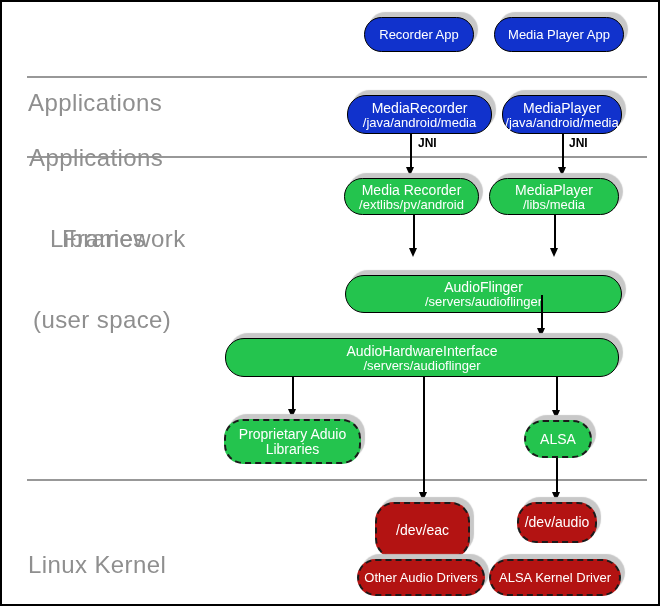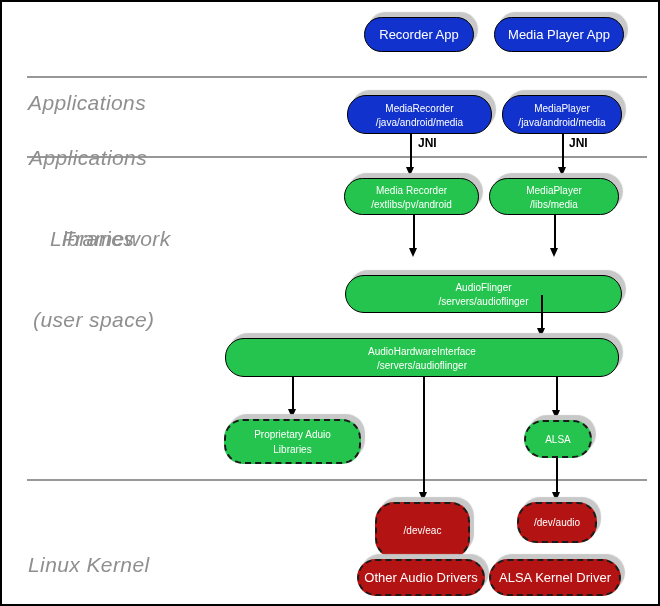--- a/index.html
+++ b/index.html
@@ -9,7 +9,7 @@
     font-family:"Liberation Sans",sans-serif;
   }
   .divider{position:absolute;left:25px;width:620px;height:2px;background:var(--divider-gray,#989898);}
-  .layer-label{position:absolute;color:var(--label-gray,#8f8f8f);font-size:21px;line-height:27px;letter-spacing:.4px;white-space:pre;font-style:italic;}
+  .layer-label{position:absolute;color:var(--label-gray,#8f8f8f);font-size:24px;line-height:27px;letter-spacing:.4px;white-space:pre;}
   .layer-label span{display:block;}
   .pill{
     position:absolute;box-sizing:border-box;border:1.5px solid #000;border-radius:19px;

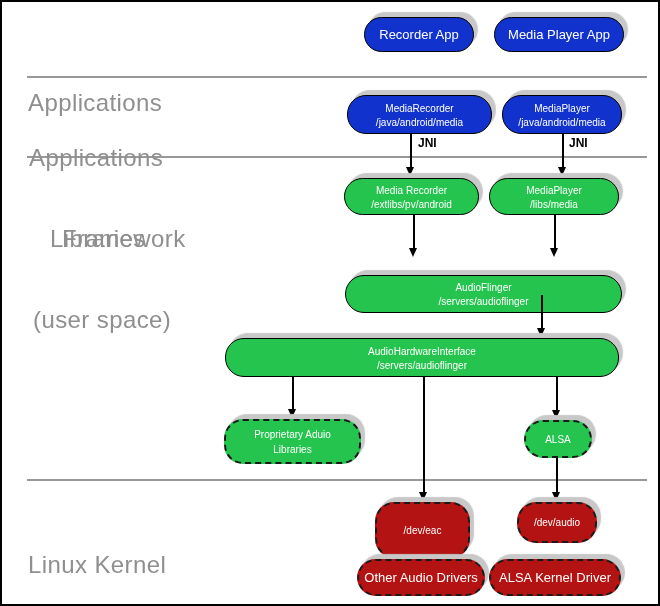--- a/index.html
+++ b/index.html
@@ -16,7 +16,7 @@
     color:#fff;display:flex;flex-direction:column;align-items:center;justify-content:center;
     text-align:center;box-shadow:4px -5px 1px var(--shadow,#c8c8c8);
   }
-  .pill .t{font-size:10px;line-height:15px;}
+  .pill .t{font-size:14px;line-height:15px;}
   .pill .p{font-size:10px;line-height:13px;}
   .pill.app .t{font-size:13px;}
   .blue{background:var(--blue,#1132cc);}

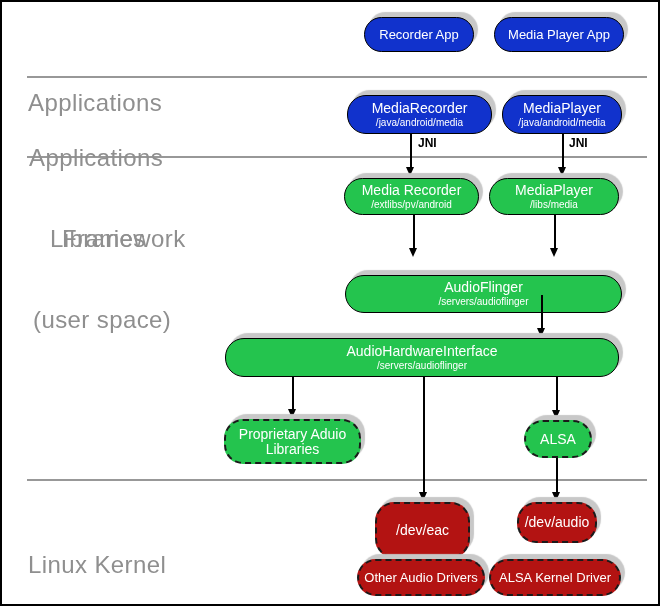--- a/index.html
+++ b/index.html
@@ -17,7 +17,7 @@
     text-align:center;box-shadow:4px -5px 1px var(--shadow,#c8c8c8);
   }
   .pill .t{font-size:14px;line-height:15px;}
-  .pill .p{font-size:10px;line-height:13px;}
+  .pill .p{font-size:13px;line-height:13px;}
   .pill.app .t{font-size:13px;}
   .blue{background:var(--blue,#1132cc);}
   .green{background:var(--green,#24c44e);}

